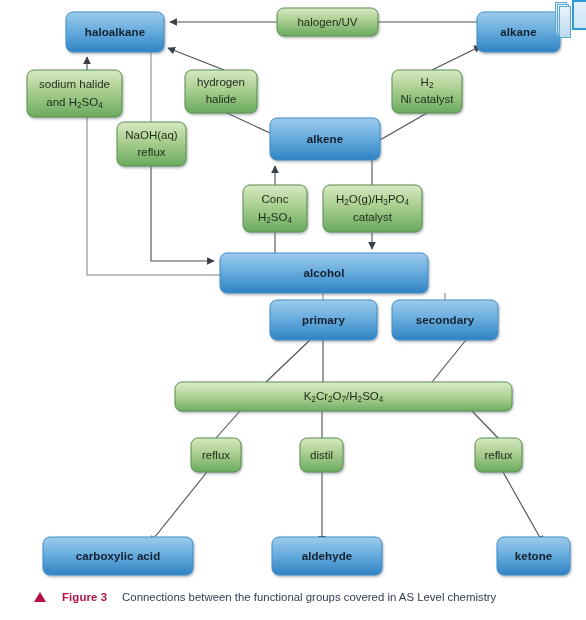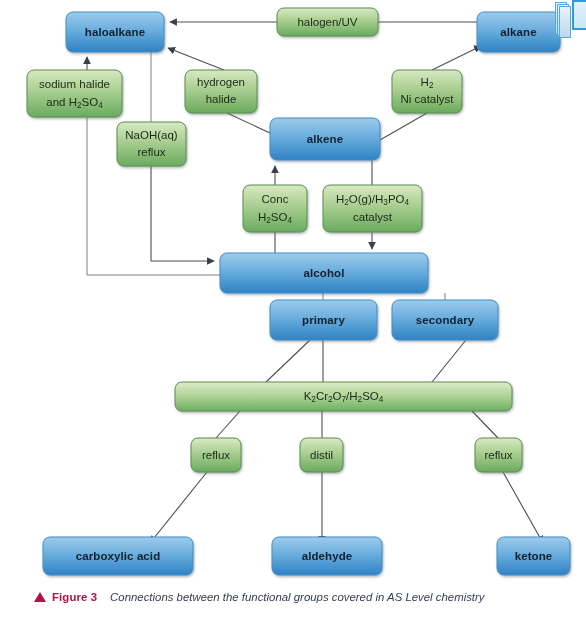--- a/index.html
+++ b/index.html
@@ -65,7 +65,7 @@
     height: 22px;
     display: flex;
     align-items: center;
-    gap: 5px;
+    gap: 15px;
     font-family: "Liberation Sans", sans-serif;
     font-size: 11.4px;
     color: #2f3e52;

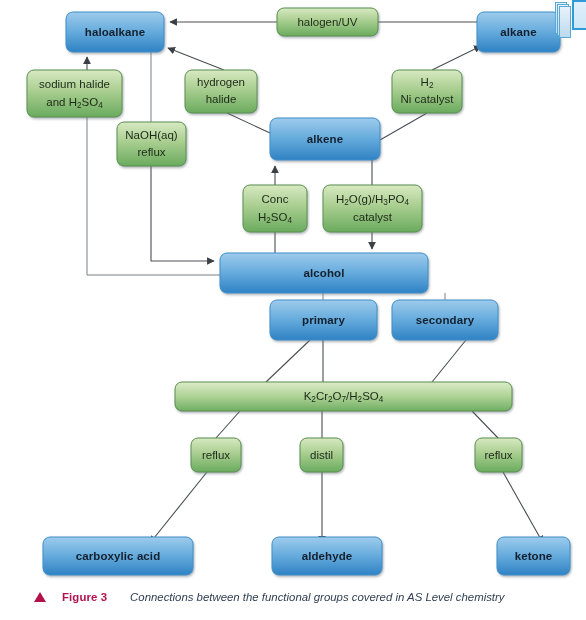--- a/index.html
+++ b/index.html
@@ -85,9 +85,7 @@
     letter-spacing: 0.1px;
   }
   .caption-text {
-    font-style: italic;
     color: #2f3e52;
-    margin-left: 8px;
   }
   .page-edge {
     position: absolute;

